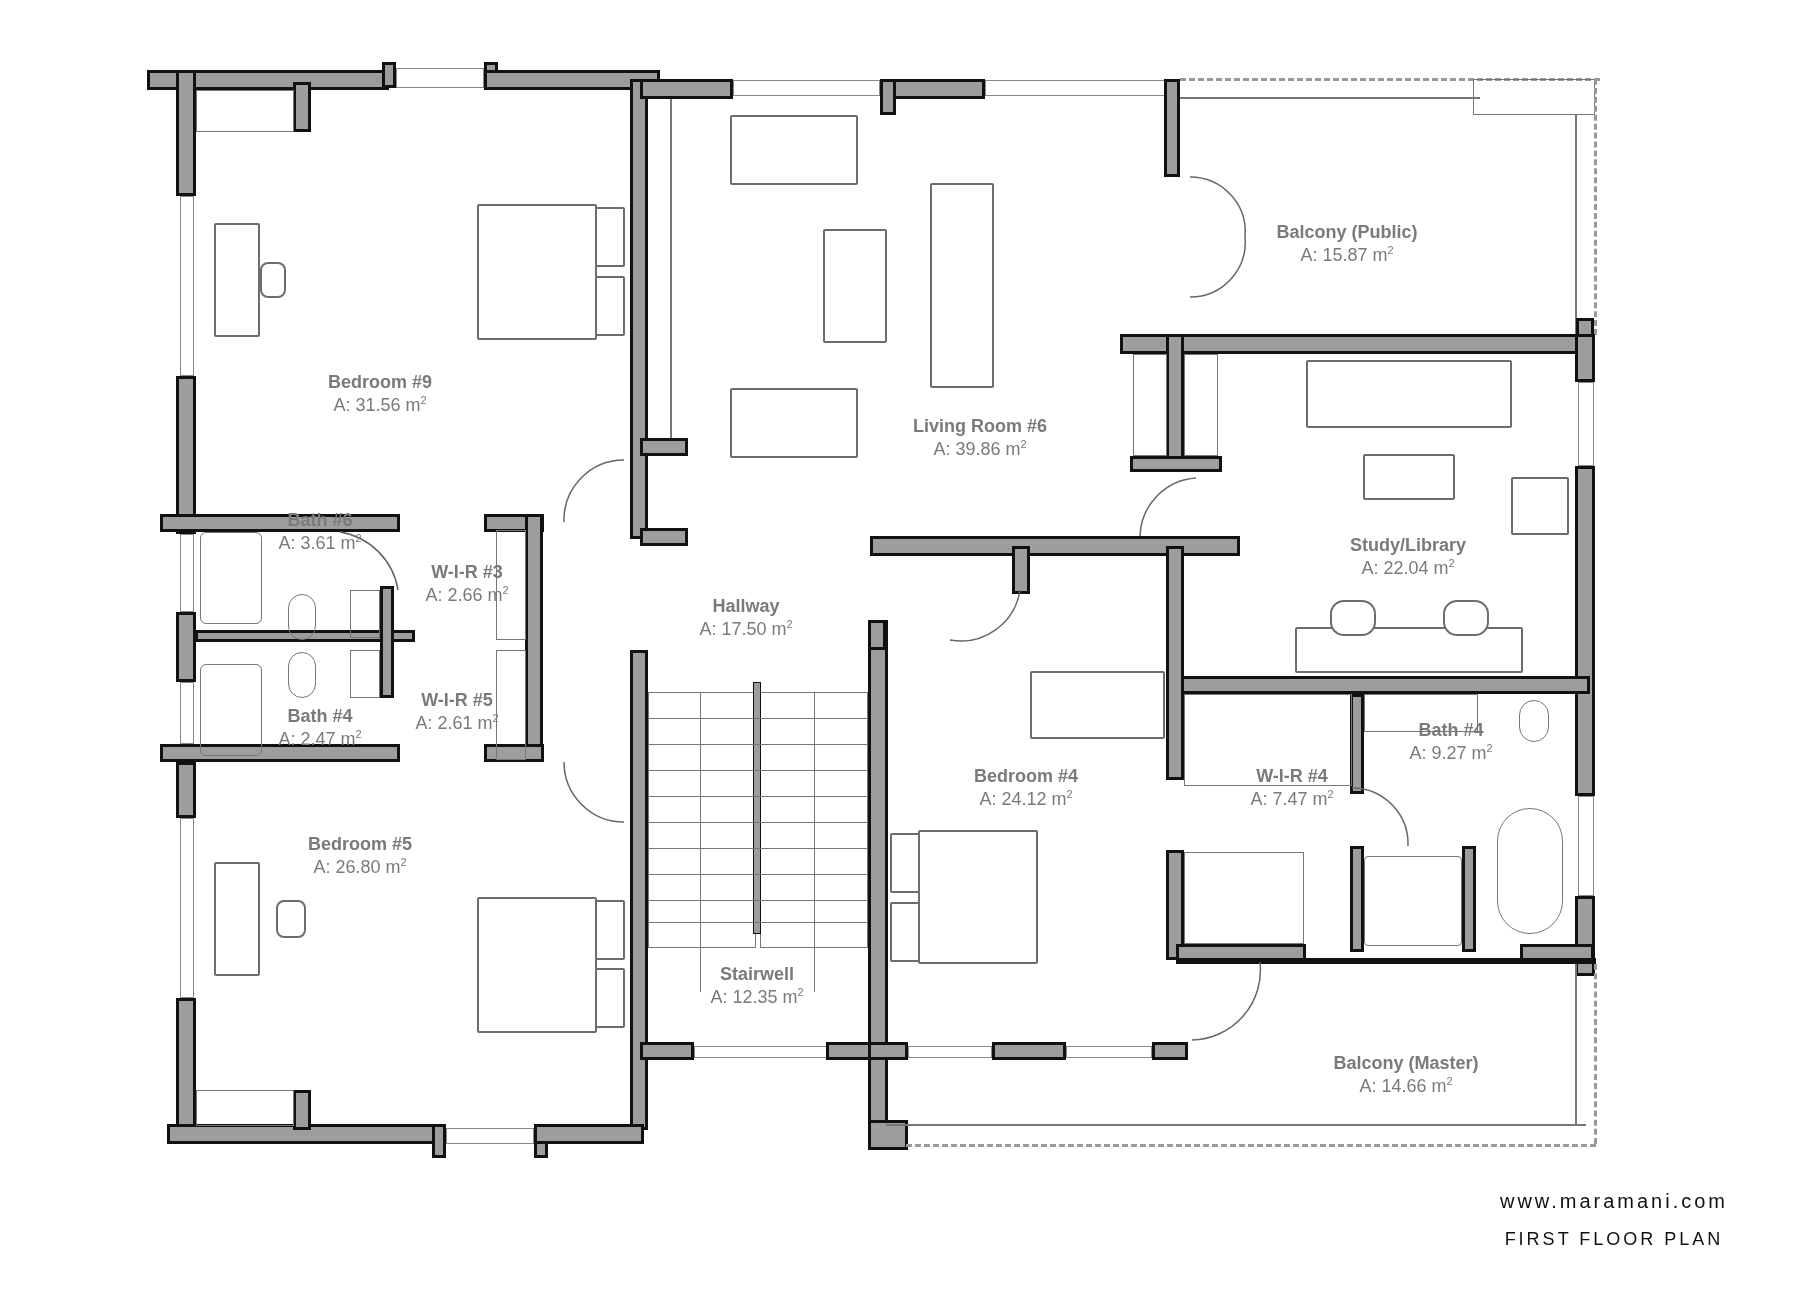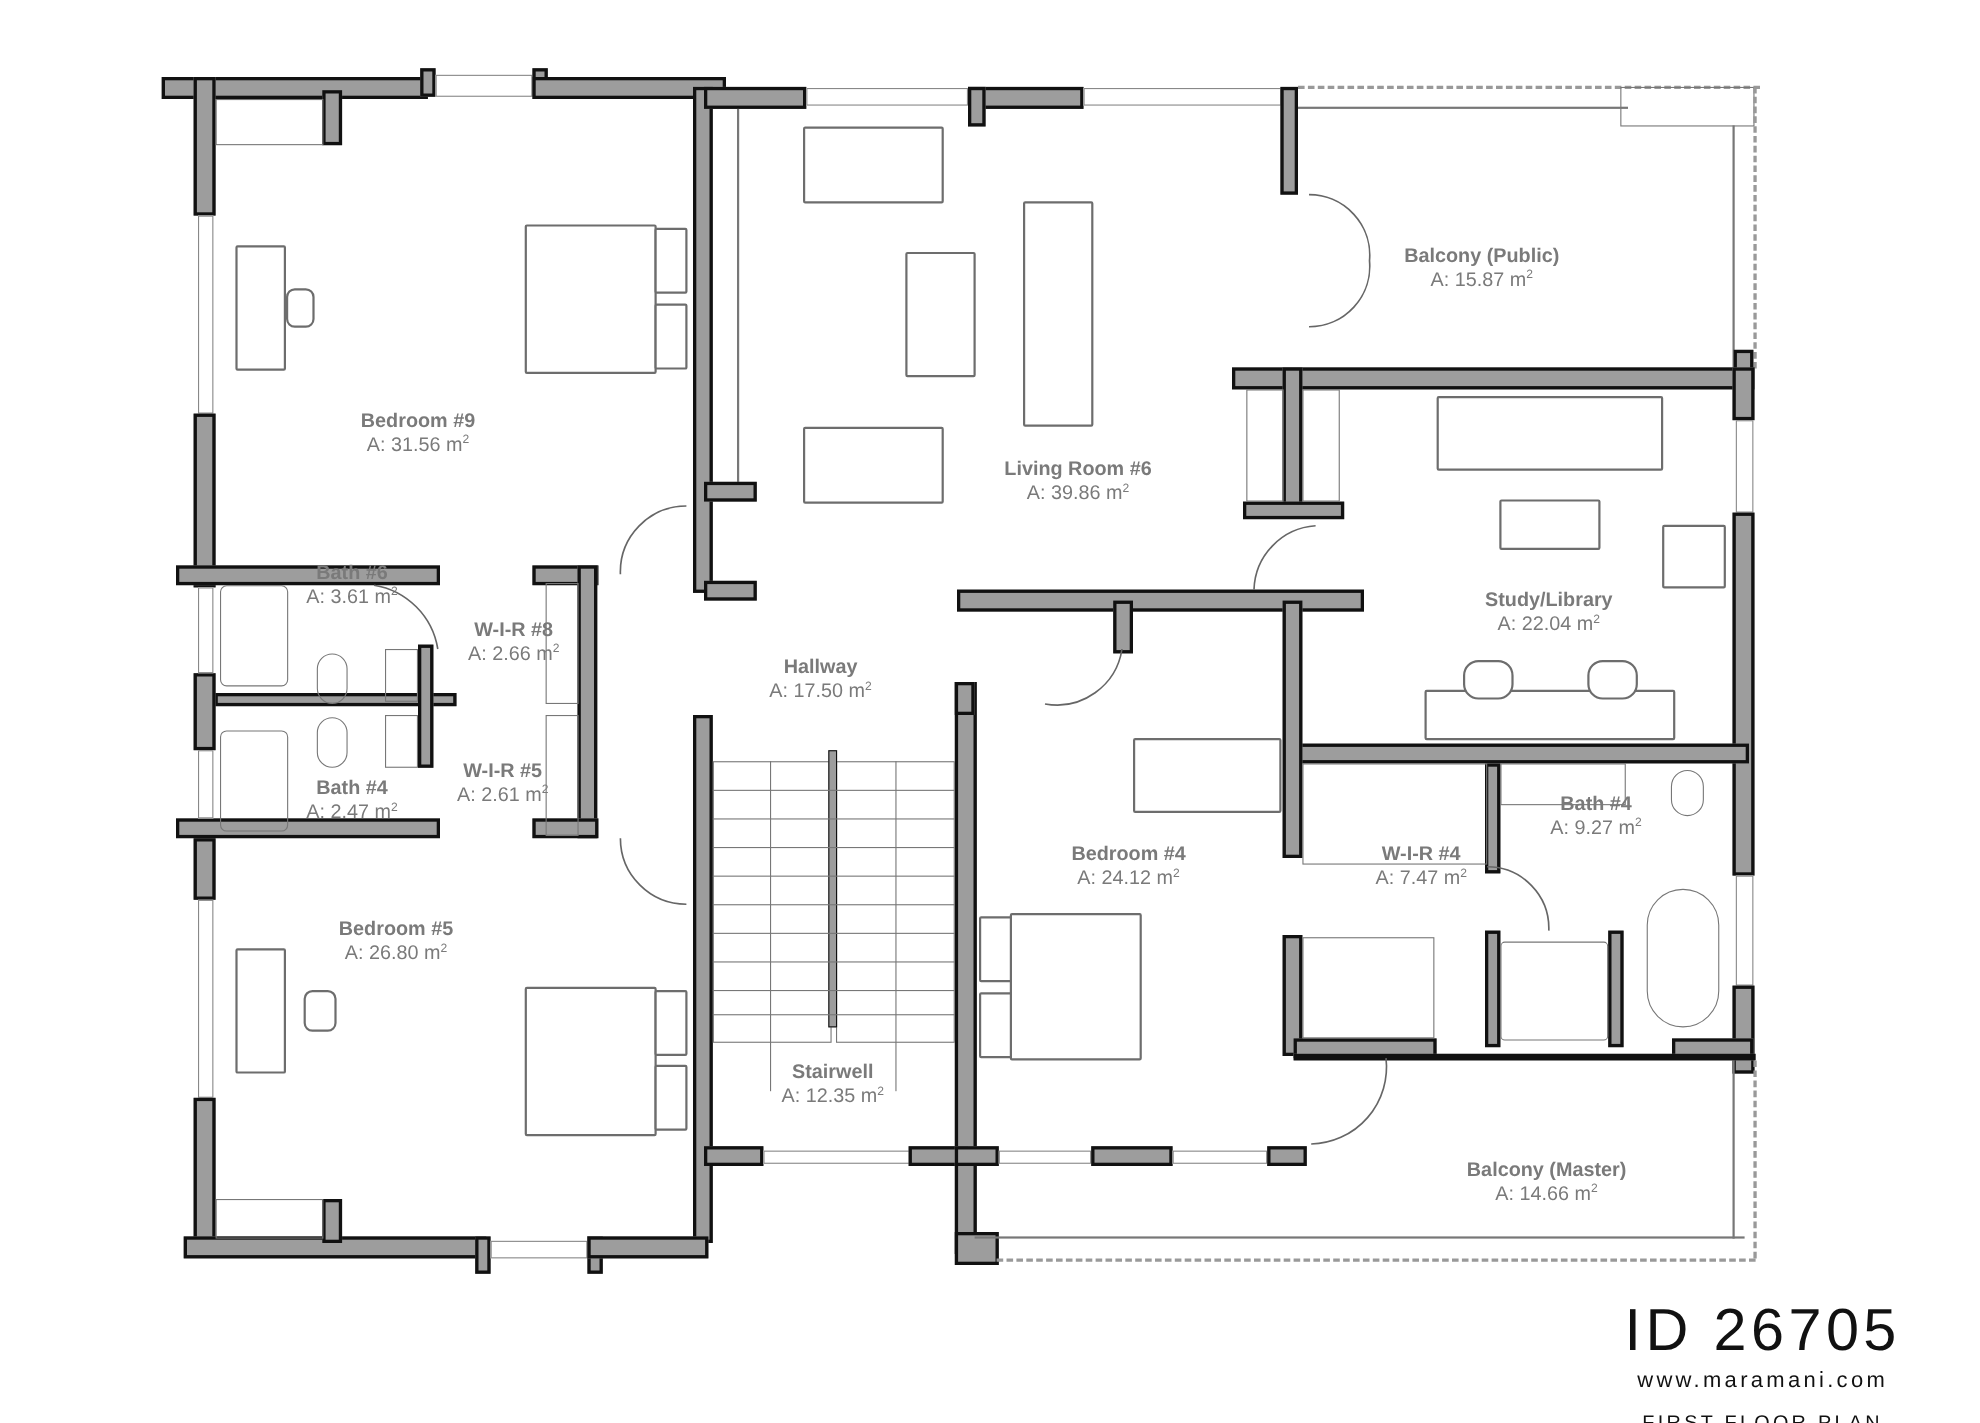--- a/index.html
+++ b/index.html
@@ -190,7 +190,7 @@
     <span class="area"><span>A: </span><span>3.61</span> <span>m</span><sup>2</sup></span>
   </div>
   <div class="label" style="left:467px;top:562px;">
-    <span class="name">W-I-R #8</span>
+    <span class="name">W-I-R #3</span>
     <span class="area"><span>A: </span><span>2.66</span> <span>m</span><sup>2</sup></span>
   </div>
   <div class="label" style="left:320px;top:706px;">

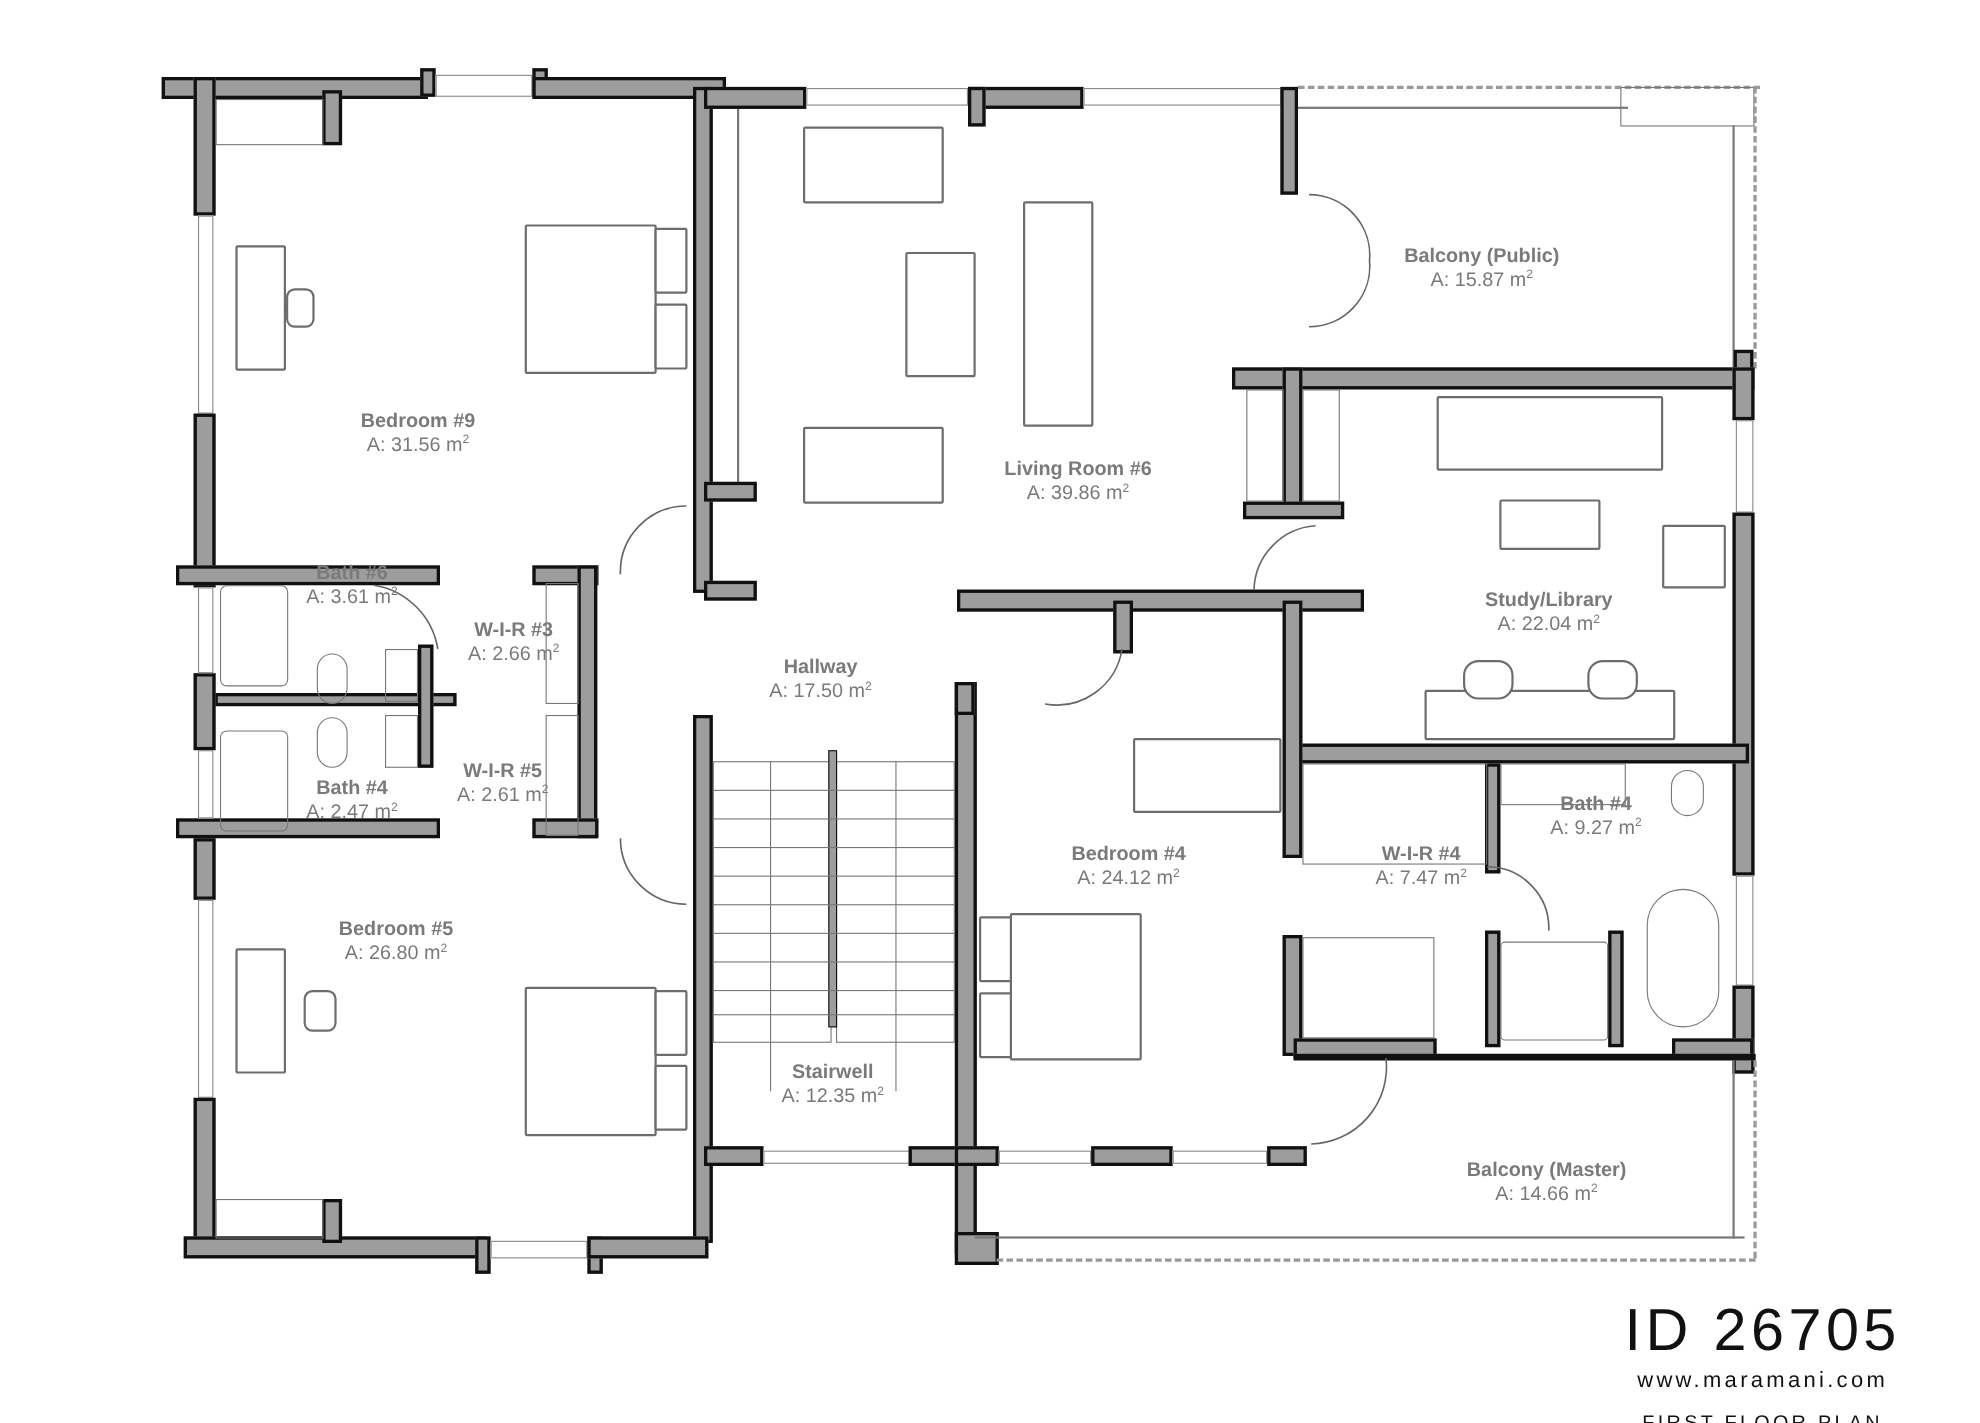--- a/index.html
+++ b/index.html
@@ -257,7 +257,6 @@
 </div>
 
 <div id="footer">
-  <div class="id">ID 26705</div>
   <div class="url">www.maramani.com</div>
   <div class="sub">FIRST FLOOR PLAN</div>
 </div>

